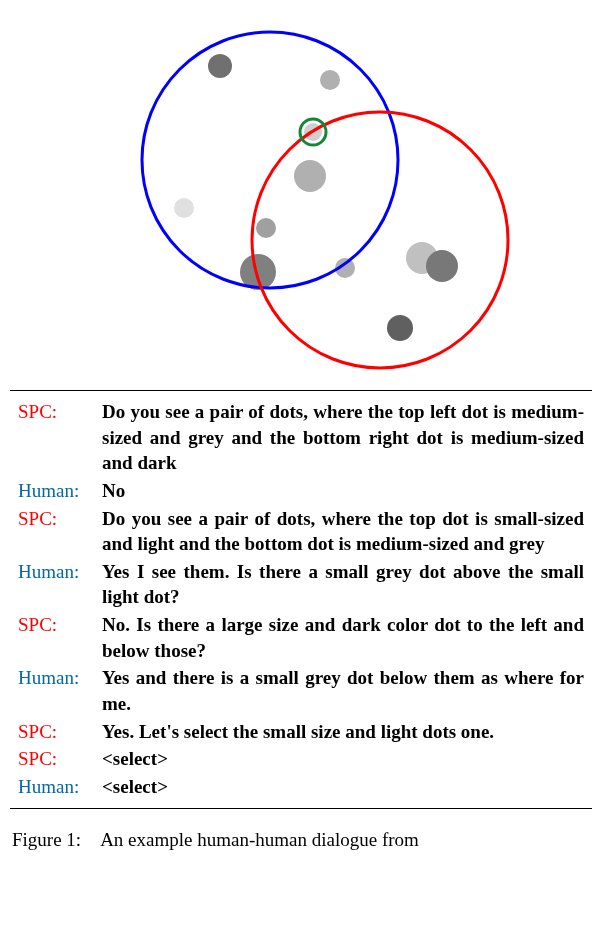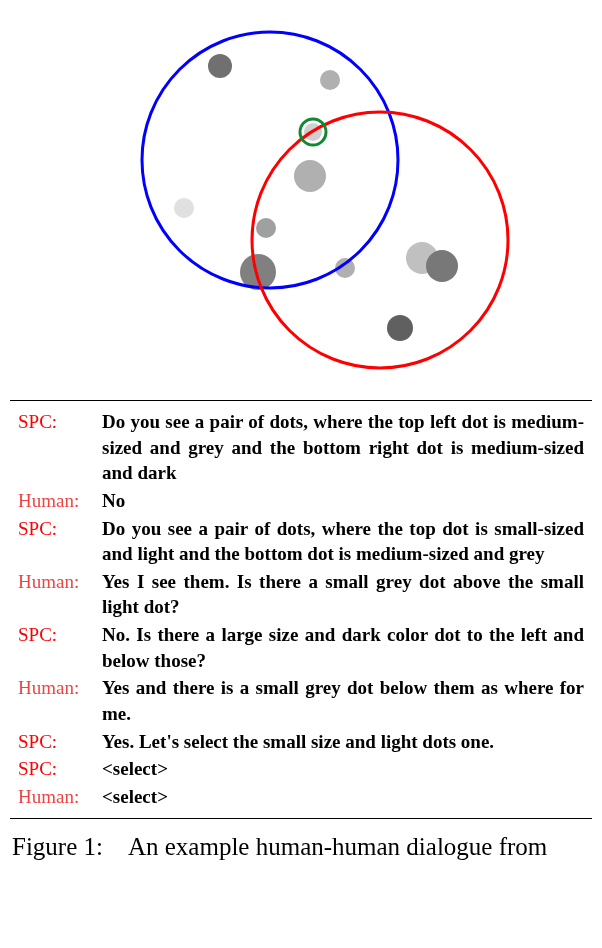--- a/index.html
+++ b/index.html
@@ -28,7 +28,6 @@
     .dialogue-table {
       width: 100%;
       border-collapse: collapse;
-      margin-top: 10px;
     }
     .dialogue-table tr:first-child td {
       border-top: 1.5px solid #000;

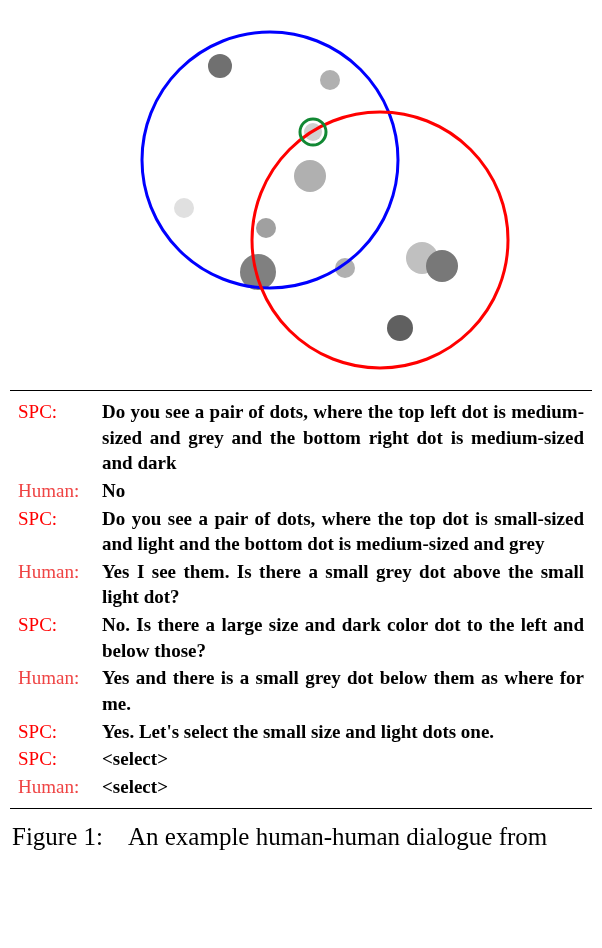--- a/index.html
+++ b/index.html
@@ -58,7 +58,7 @@
       color: #ff0000;
     }
     .human {
-      color: #ef4444;
+      color: #0369a1;
     }
     .caption {
       font-size: 25px;

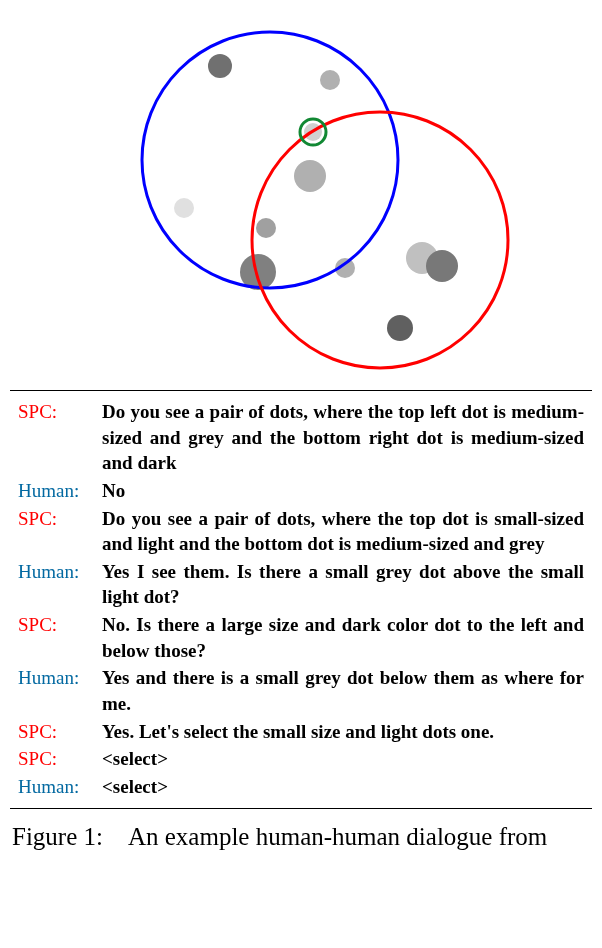--- a/index.html
+++ b/index.html
@@ -61,8 +61,8 @@
       color: #0369a1;
     }
     .caption {
-      font-size: 25px;
-      margin-top: 14px;
+      font-size: 19px;
+      margin-top: 20px;
       padding: 0 2px;
     }
   </style>

